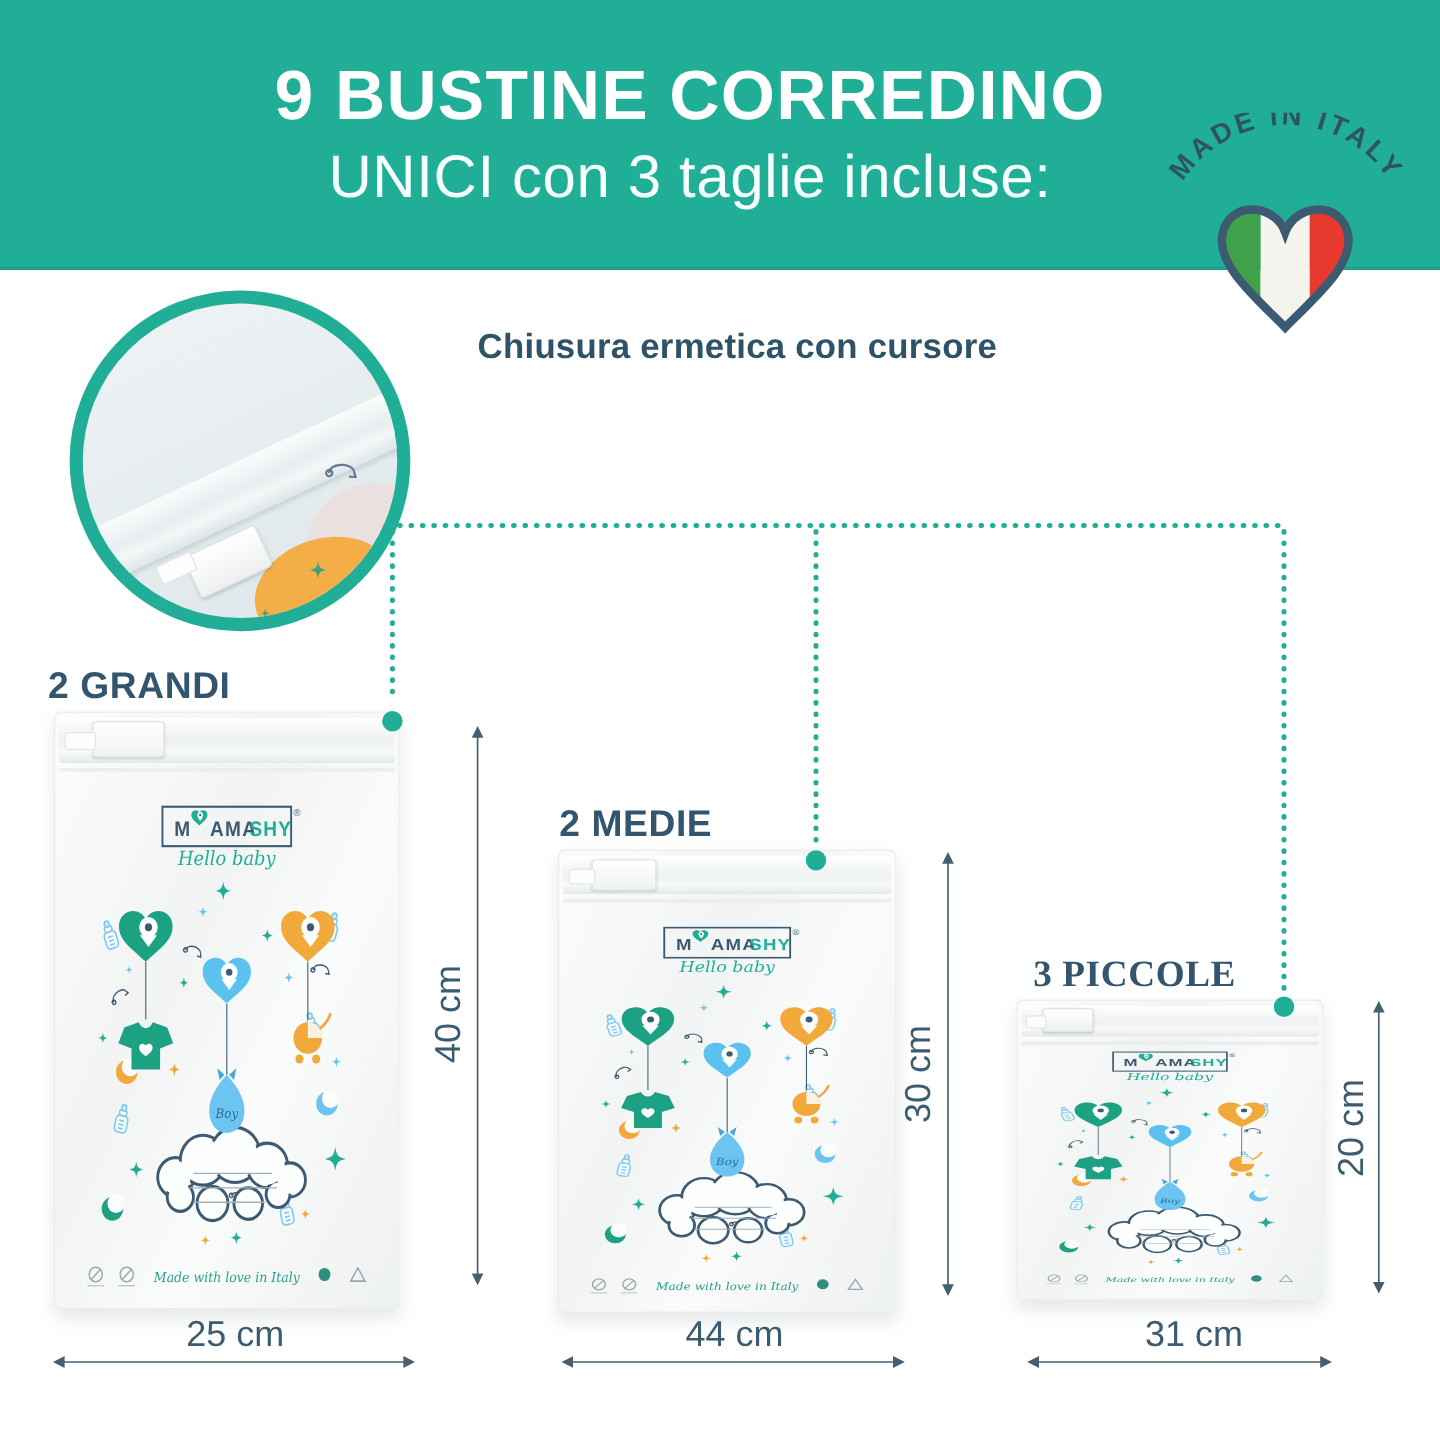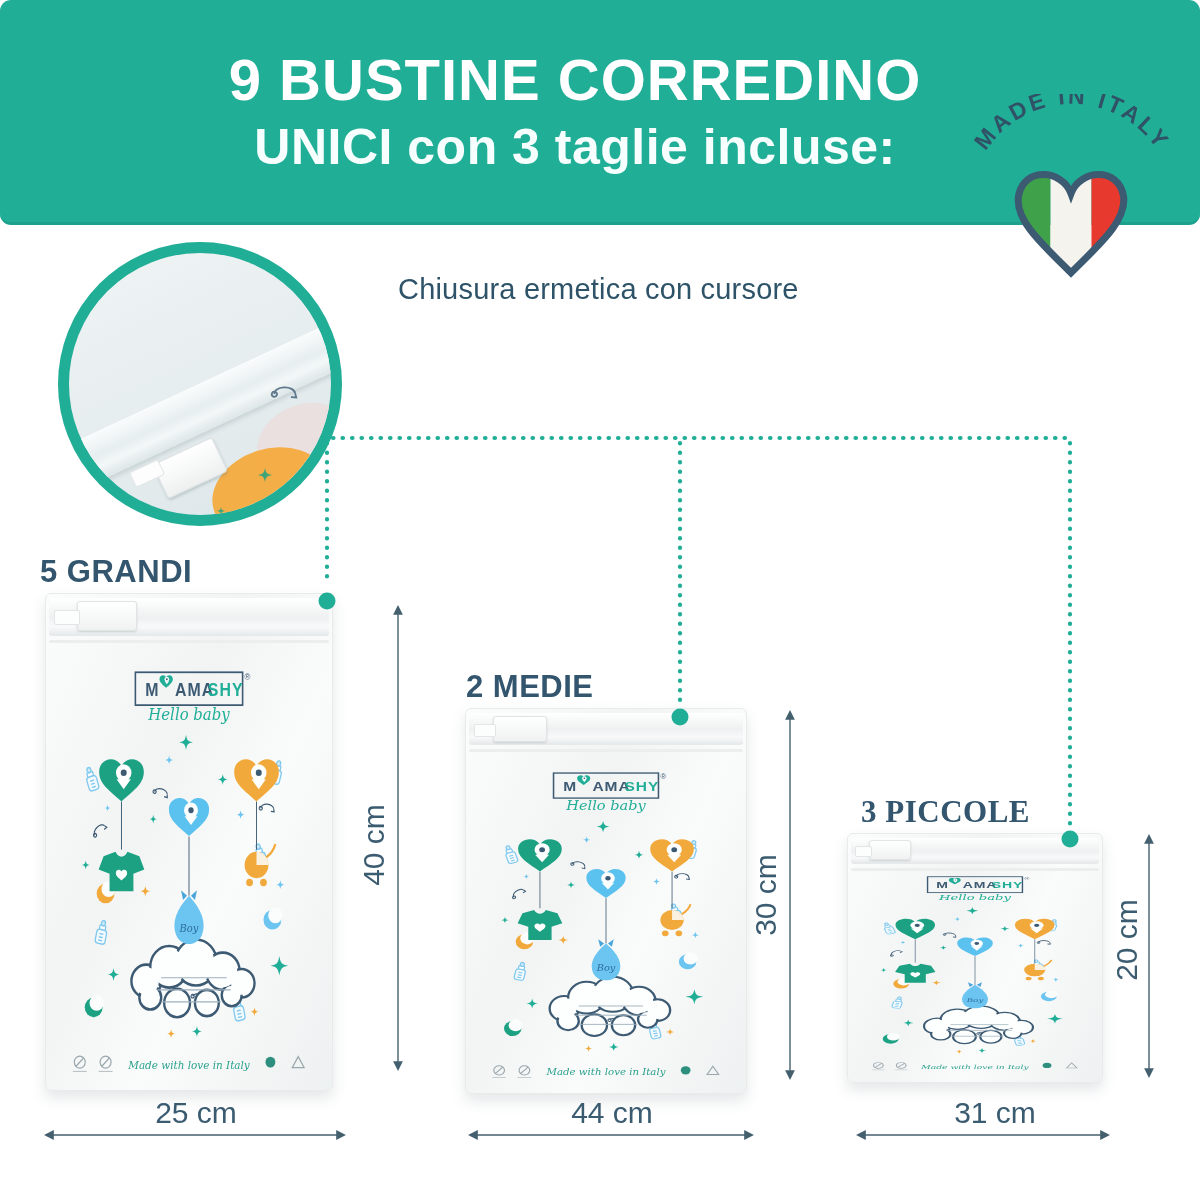--- a/index.html
+++ b/index.html
@@ -10,7 +10,7 @@
   
   .header {
     position:absolute; left:0; top:0; width:1200px; height:222px;
-    background:#21ae97; border-bottom:3px solid #1ea18c;border-radius:11px;
+    background:#21ae97; border-bottom:3px solid #1ea18c;
   }
   .header-title {
     position:absolute; left:0; top:46px; width:1150px; text-align:center;

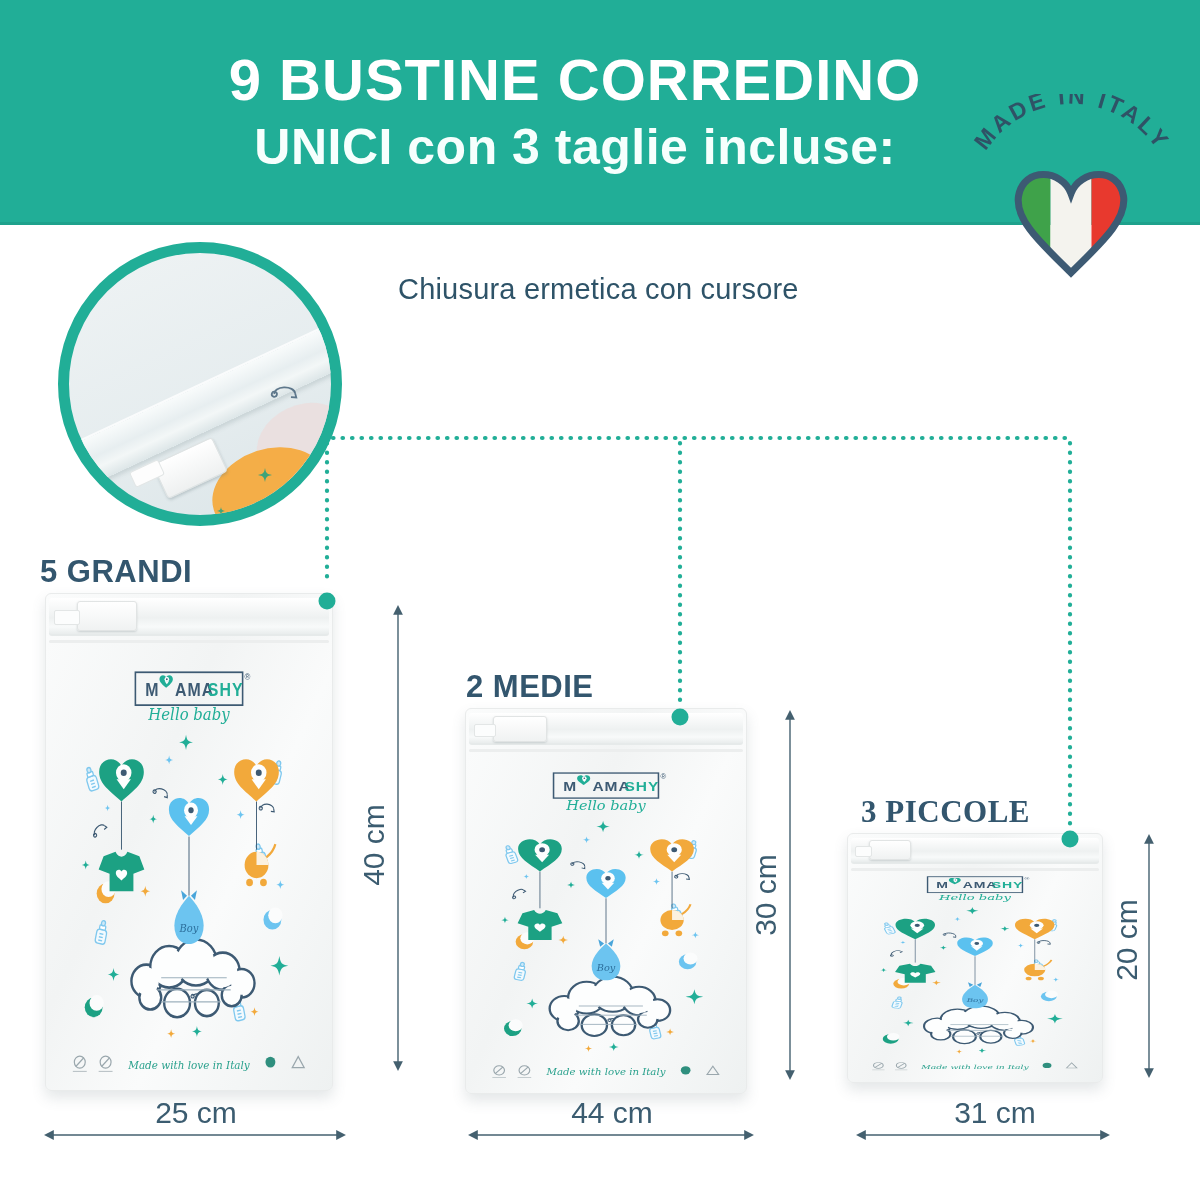--- a/index.html
+++ b/index.html
@@ -18,7 +18,7 @@
   }
   .header-subtitle {
     position:absolute; left:0; top:118px; width:1150px; text-align:center;
-    color:#f6fffd; font-size:50px; font-weight:bold; letter-spacing:0.5px;
+    color:#f6fffd; font-size:50px; font-weight:normal; letter-spacing:0.5px;
   }
   
   .badge-arc { position:absolute; left:952px; top:94px; width:240px; height:115px; }

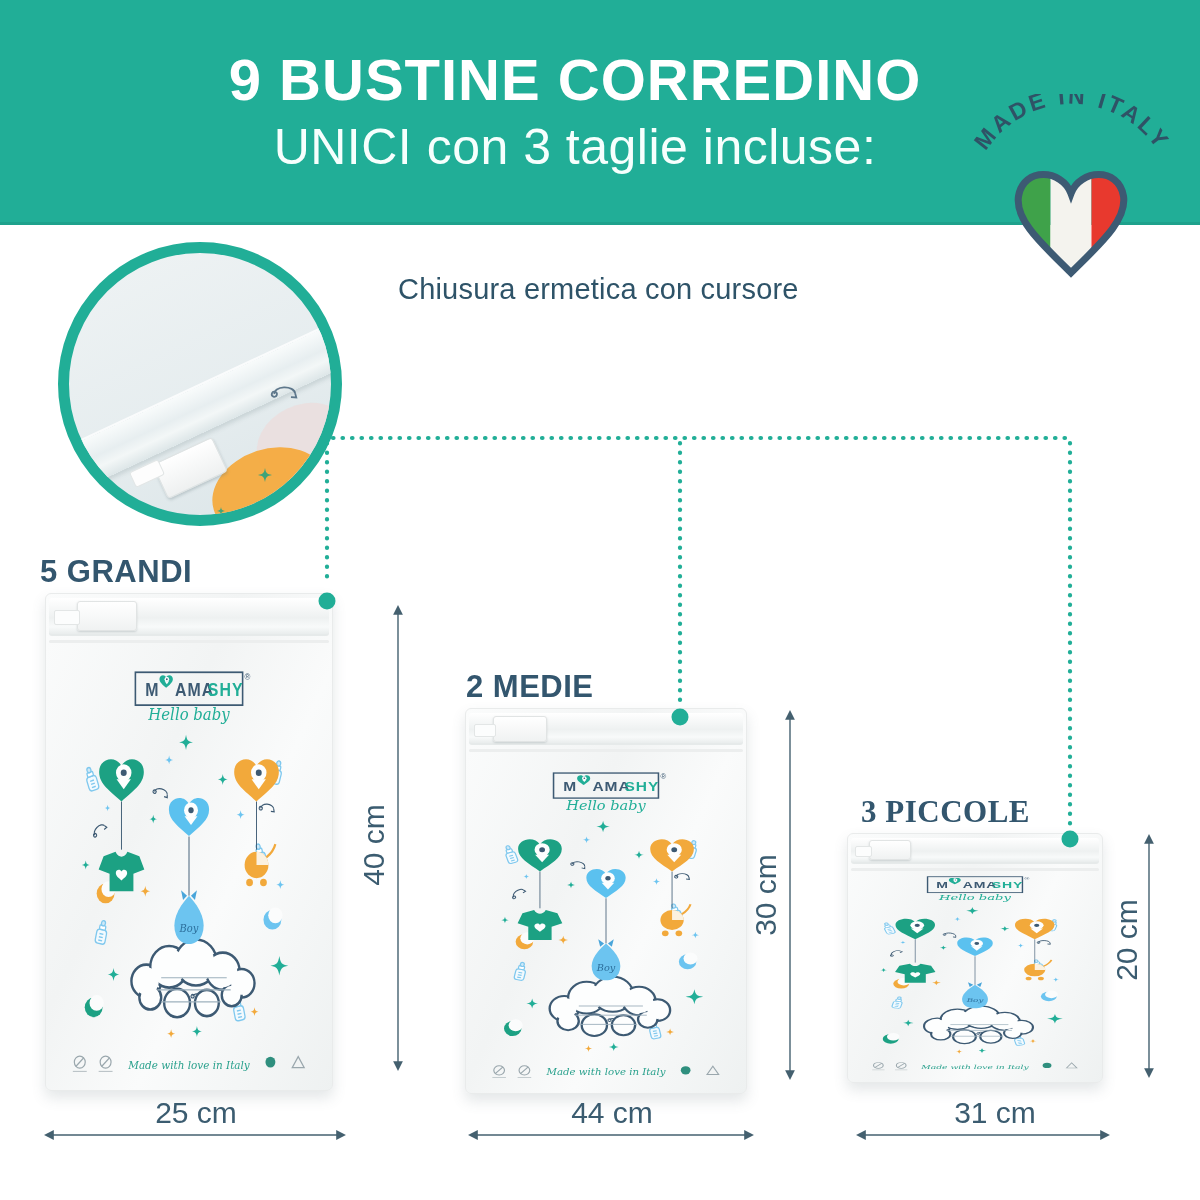--- a/index.html
+++ b/index.html
@@ -57,7 +57,7 @@
   
   .feature-title {
     position:absolute; left:398px; top:273px;
-    font-size:29px; font-weight:normal; color:#2e5368; letter-spacing:0.2px;
+    font-size:29px; font-weight:bold; color:#2e5368; letter-spacing:0.2px;
   }
   .feature-body {
     position:absolute; left:398px; top:313px;

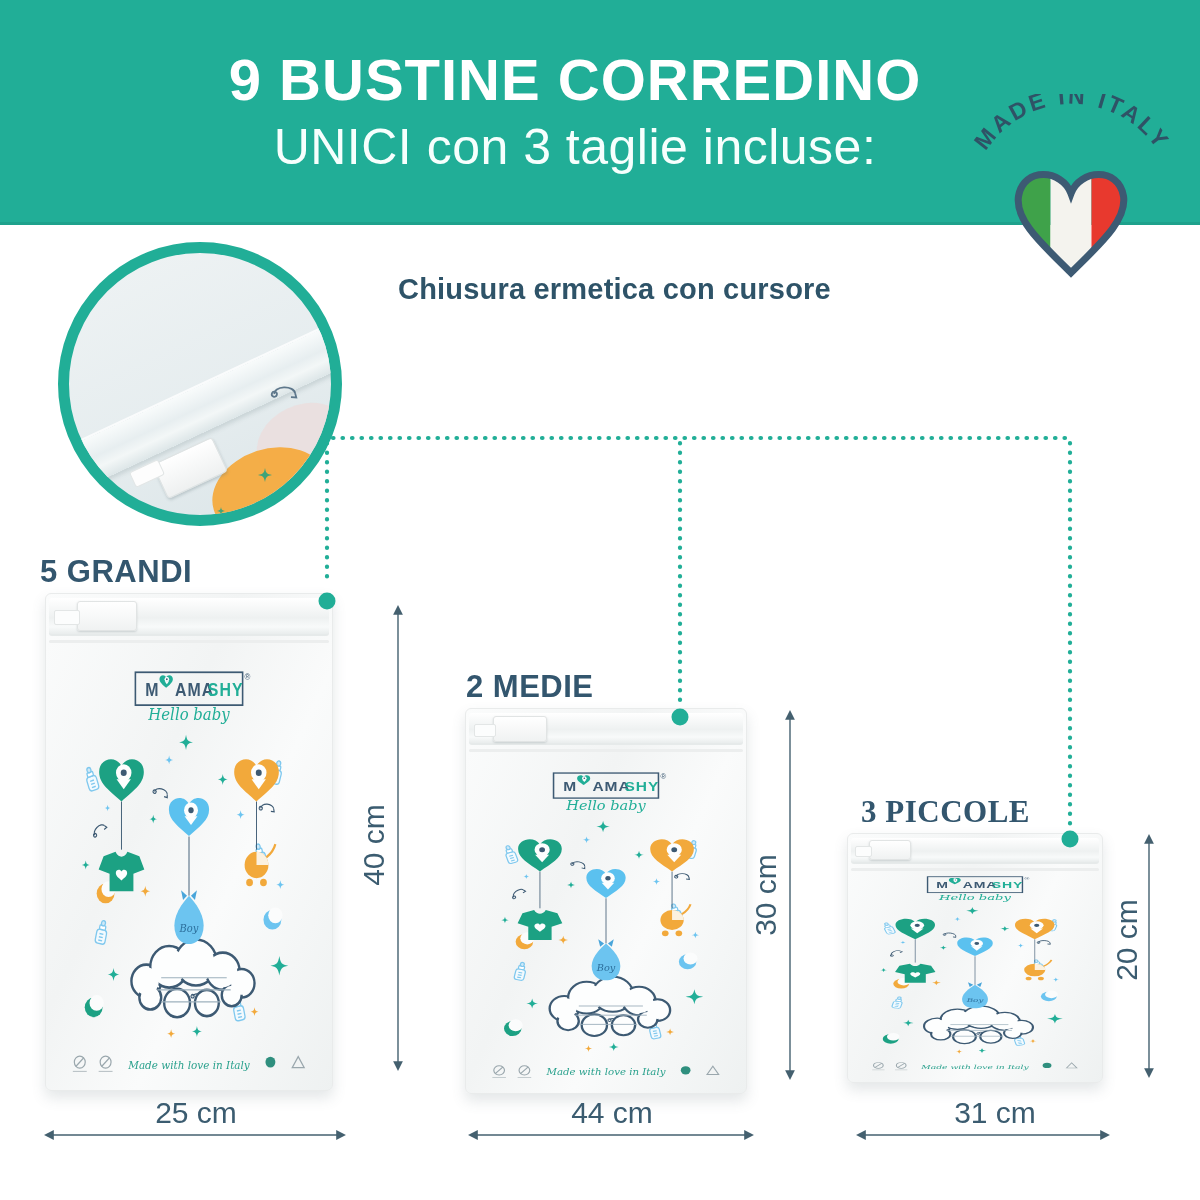--- a/index.html
+++ b/index.html
@@ -345,7 +345,7 @@
   </g>
 </svg>
 
-<div class="size-label lbl-grandi">5 GRANDI</div>
+<div class="size-label lbl-grandi">2 GRANDI</div>
 <div class="size-label lbl-medie">2 MEDIE</div>
 <div class="size-label lbl-piccole">3 PICCOLE</div>
 

